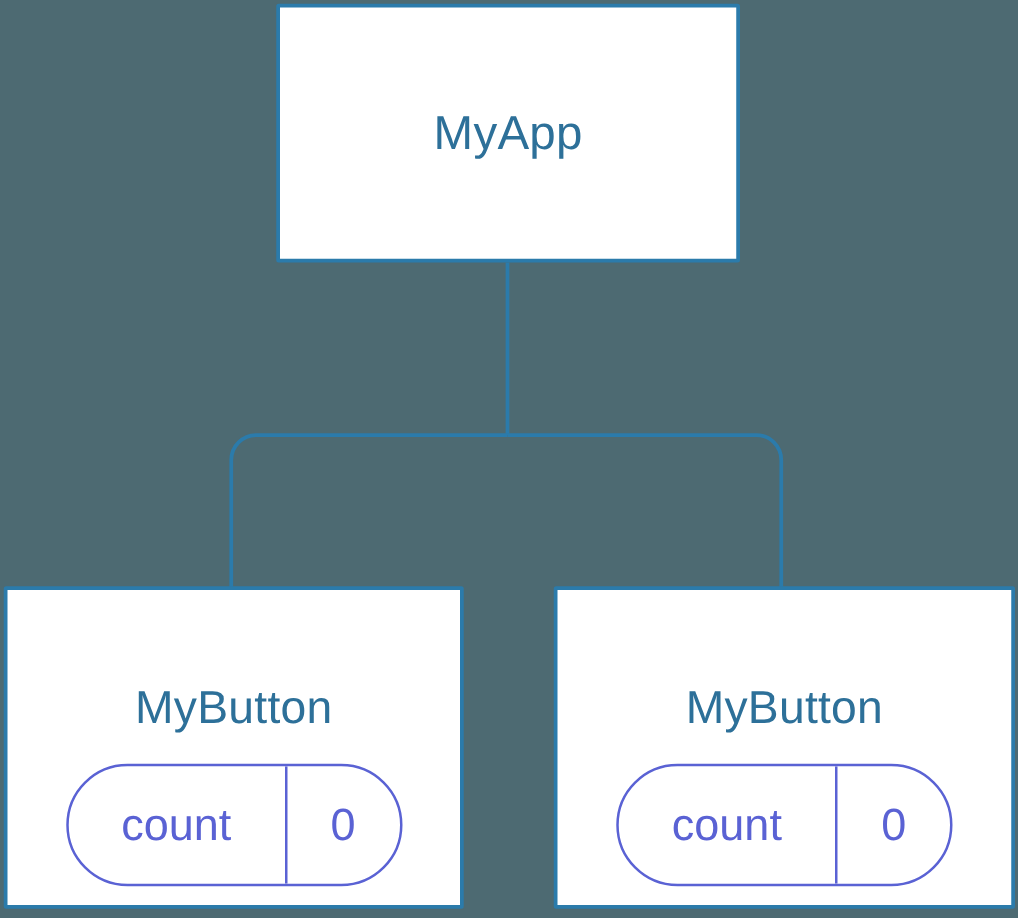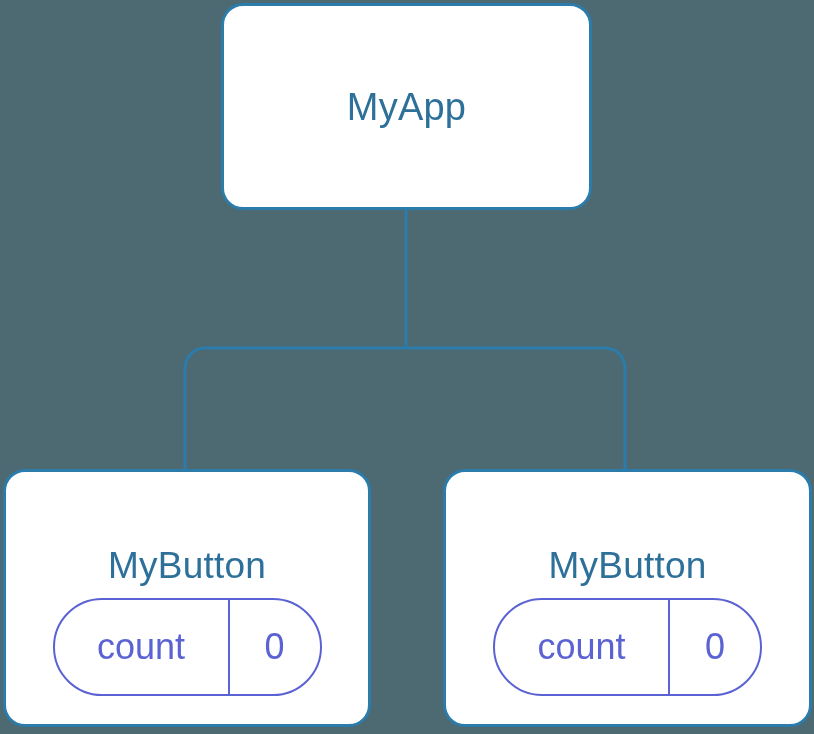--- a/index.html
+++ b/index.html
@@ -30,7 +30,7 @@
     position: absolute;
     background: #ffffff;
     border: 3px solid #2b7bab;
-    border-radius: 22px;
+    border-radius: 2px;
     box-sizing: border-box;
     display: flex;
     flex-direction: column;

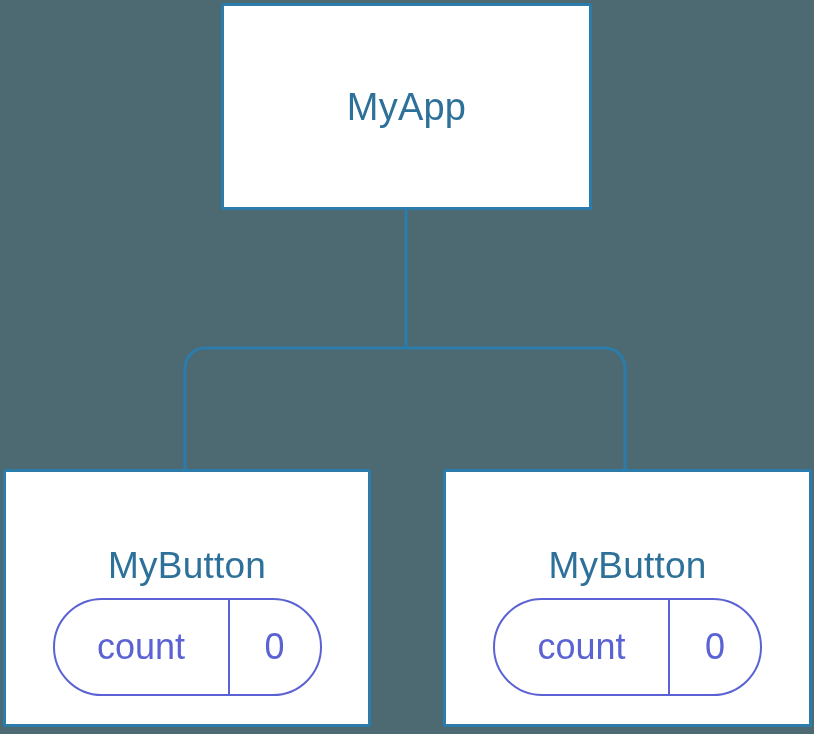--- a/index.html
+++ b/index.html
@@ -69,7 +69,7 @@
     font-size: 37px;
   }
   .state-pill {
-    margin-top: 14px;
+    margin-top: 27px;
     display: flex;
     align-items: stretch;
     height: 98px;

